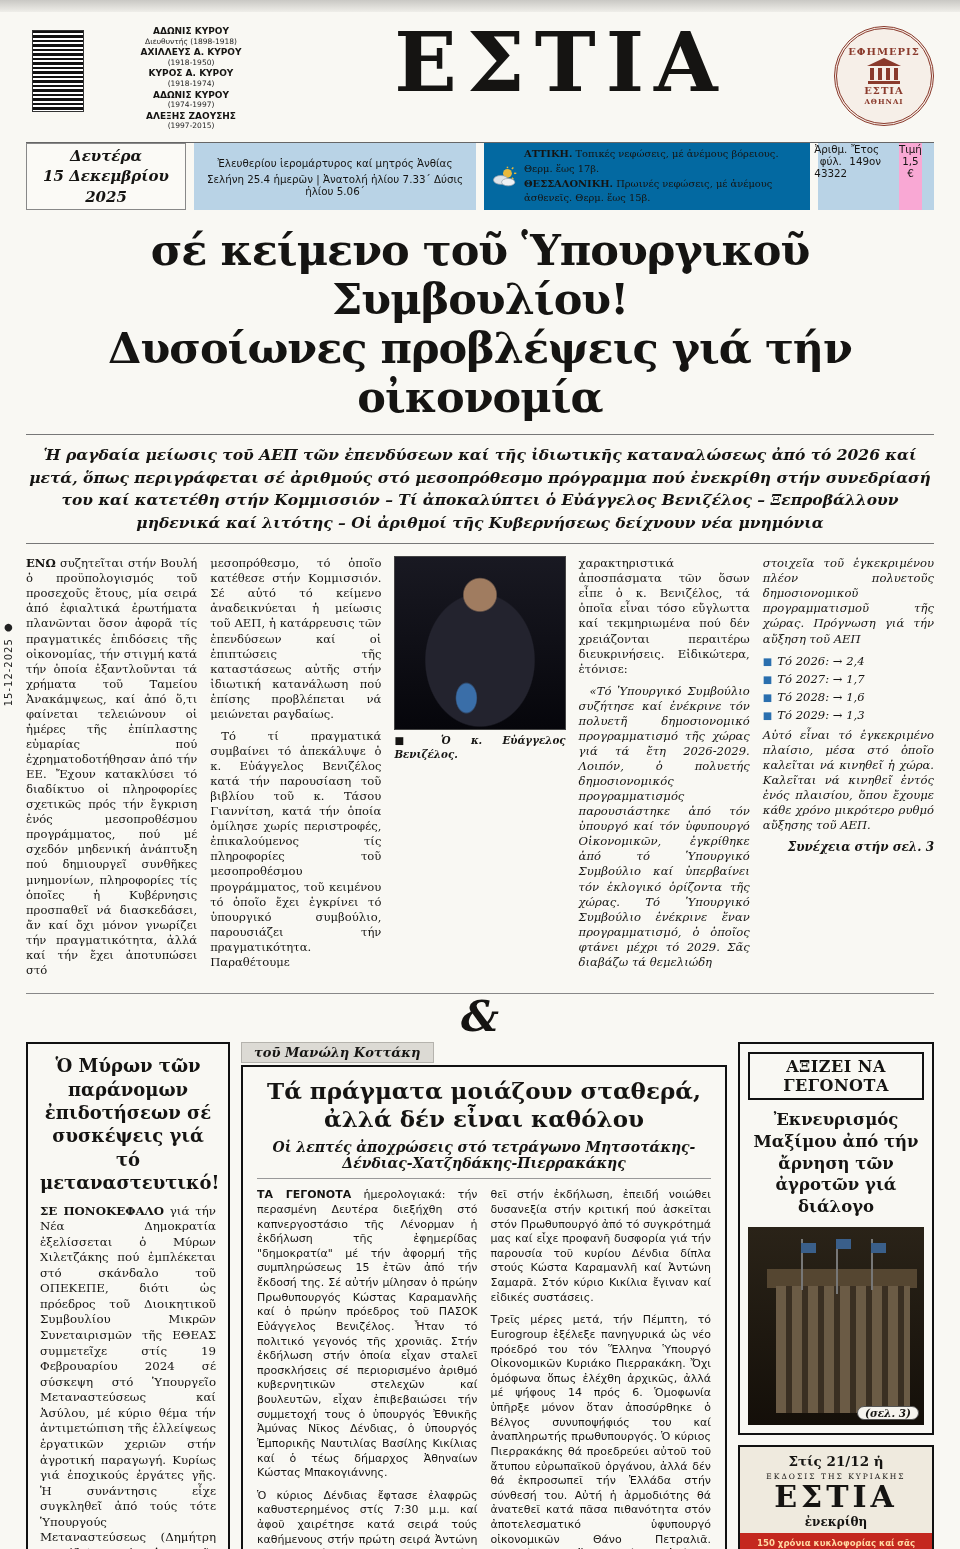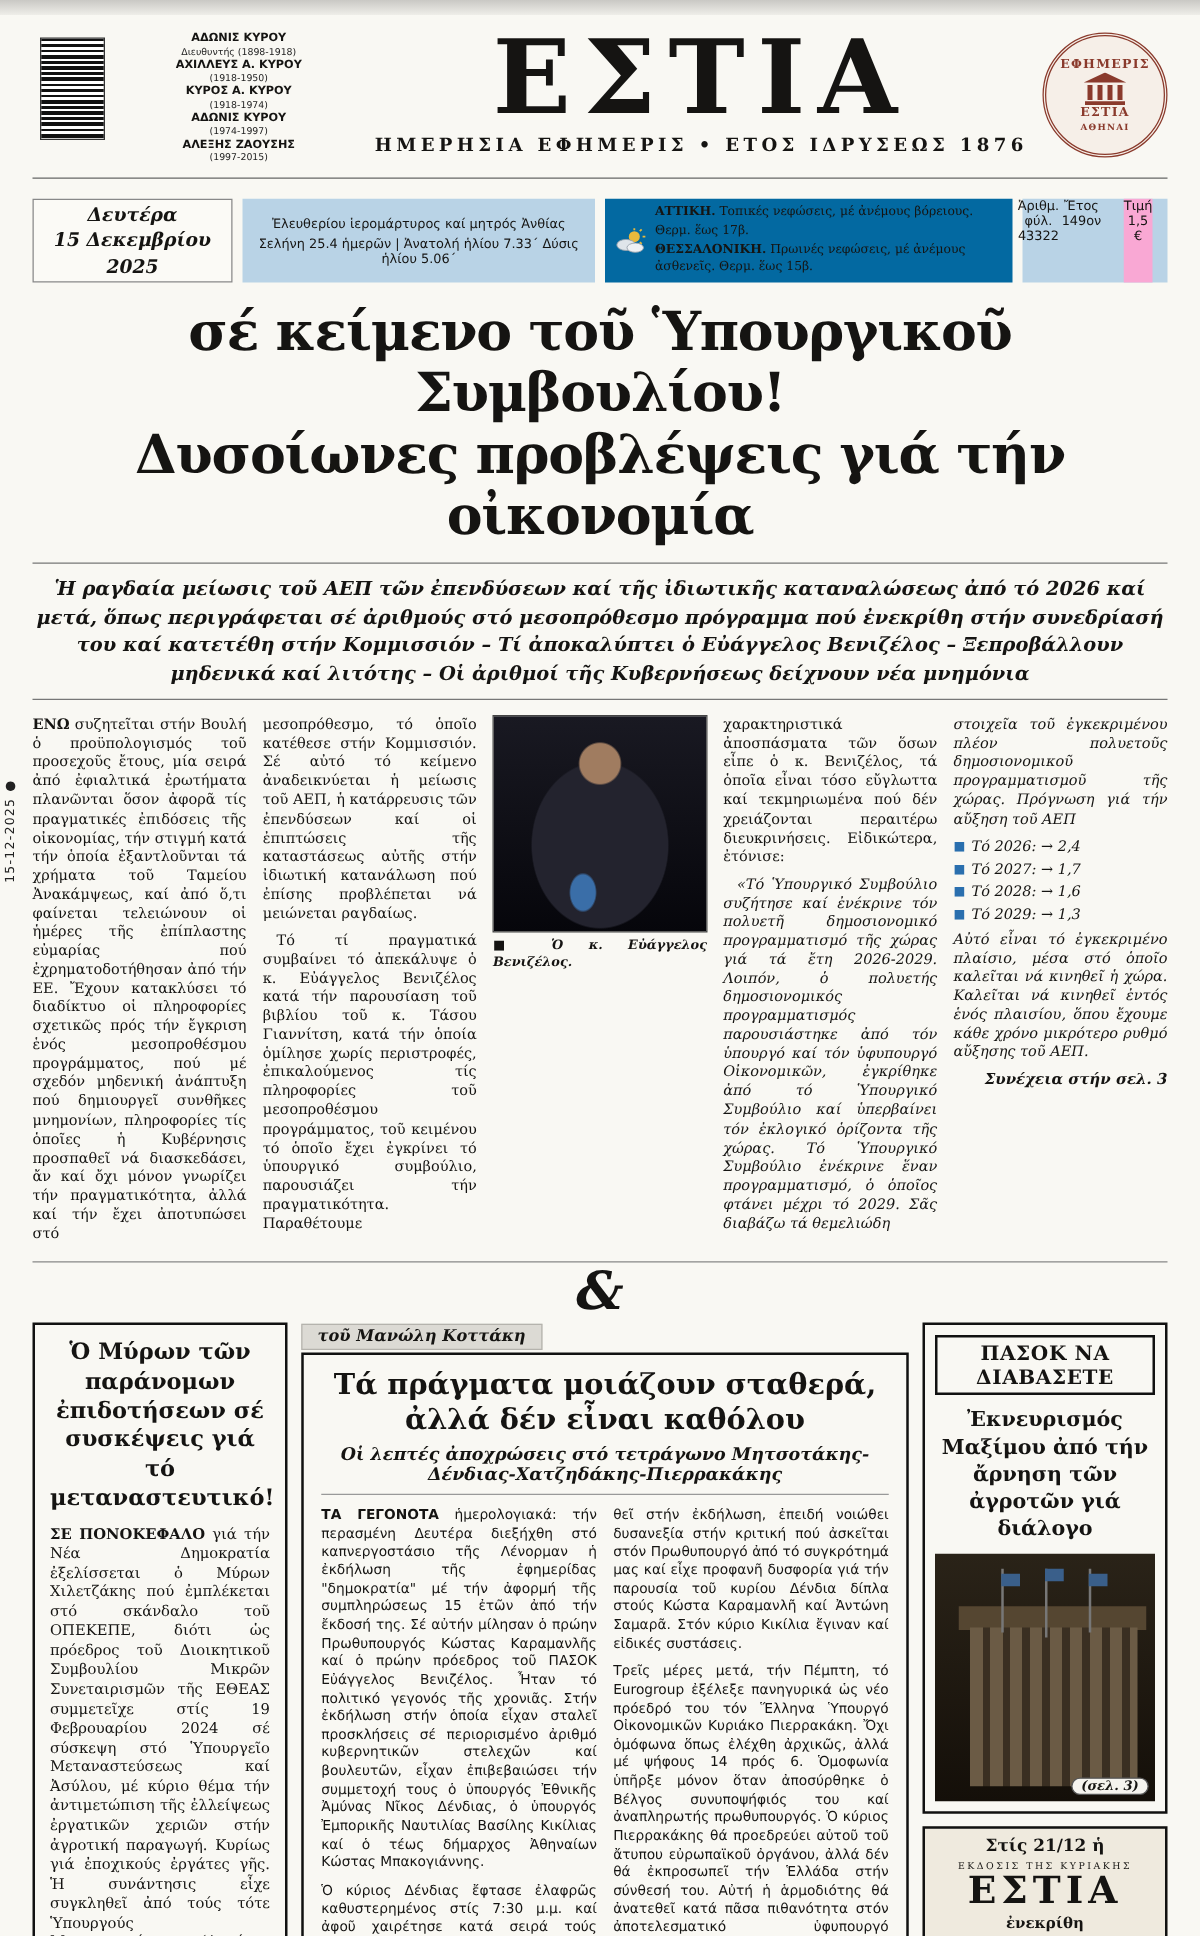--- a/index.html
+++ b/index.html
@@ -126,7 +126,6 @@
       </div>
       <div class="logo-wrap">
         <div class="logo">ΕΣΤΙΑ</div>
-        <div class="tagline">ΗΜΕΡΗΣΙΑ ΕΦΗΜΕΡΙΣ • ΕΤΟΣ ΙΔΡΥΣΕΩΣ 1876</div>
       </div>
       <div class="stamp">
         <span class="stamp-top">ΕΦΗΜΕΡΙΣ</span>

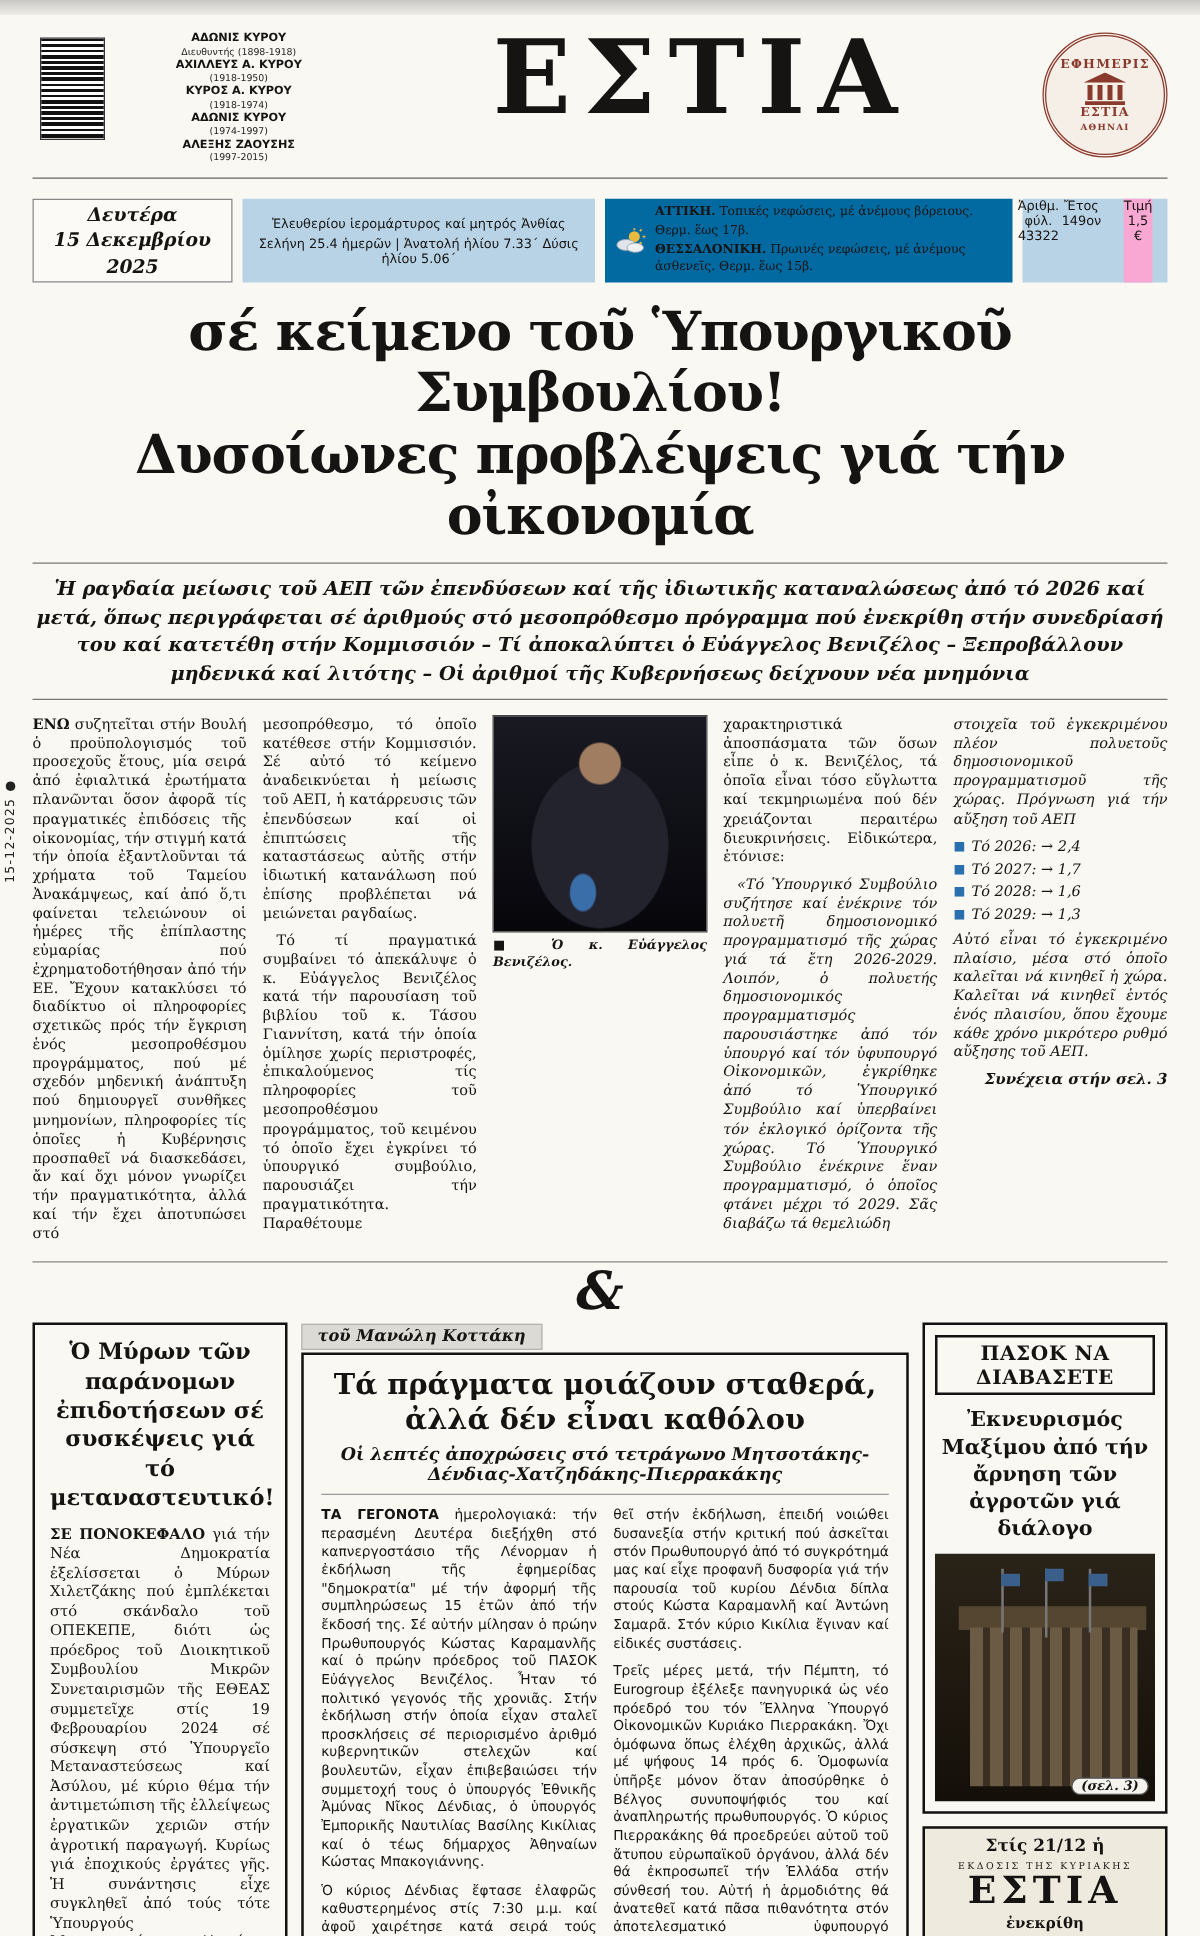--- a/index.html
+++ b/index.html
@@ -27,7 +27,7 @@
   .stamp-bot{font-size:7px;font-weight:bold;letter-spacing:1px;}
   .rule-thin{border:0;border-top:1px solid #666;margin:10px 0 0;}
   
-  .infobar{display:flex;gap:8px;margin-top:16px;align-items:stretch;}
+  .infobar{display:flex;gap:8px;margin-top:0;align-items:stretch;}
   .cell-date{width:158px;border:1px solid #888;background:#fbfaf6;display:flex;flex-direction:column;
      justify-content:center;text-align:center;font-style:italic;font-weight:bold;font-size:15px;line-height:1.35;}
   .cell-saints{flex:1;background:#b9d3e6;text-align:center;font-family:"DejaVu Sans",sans-serif;

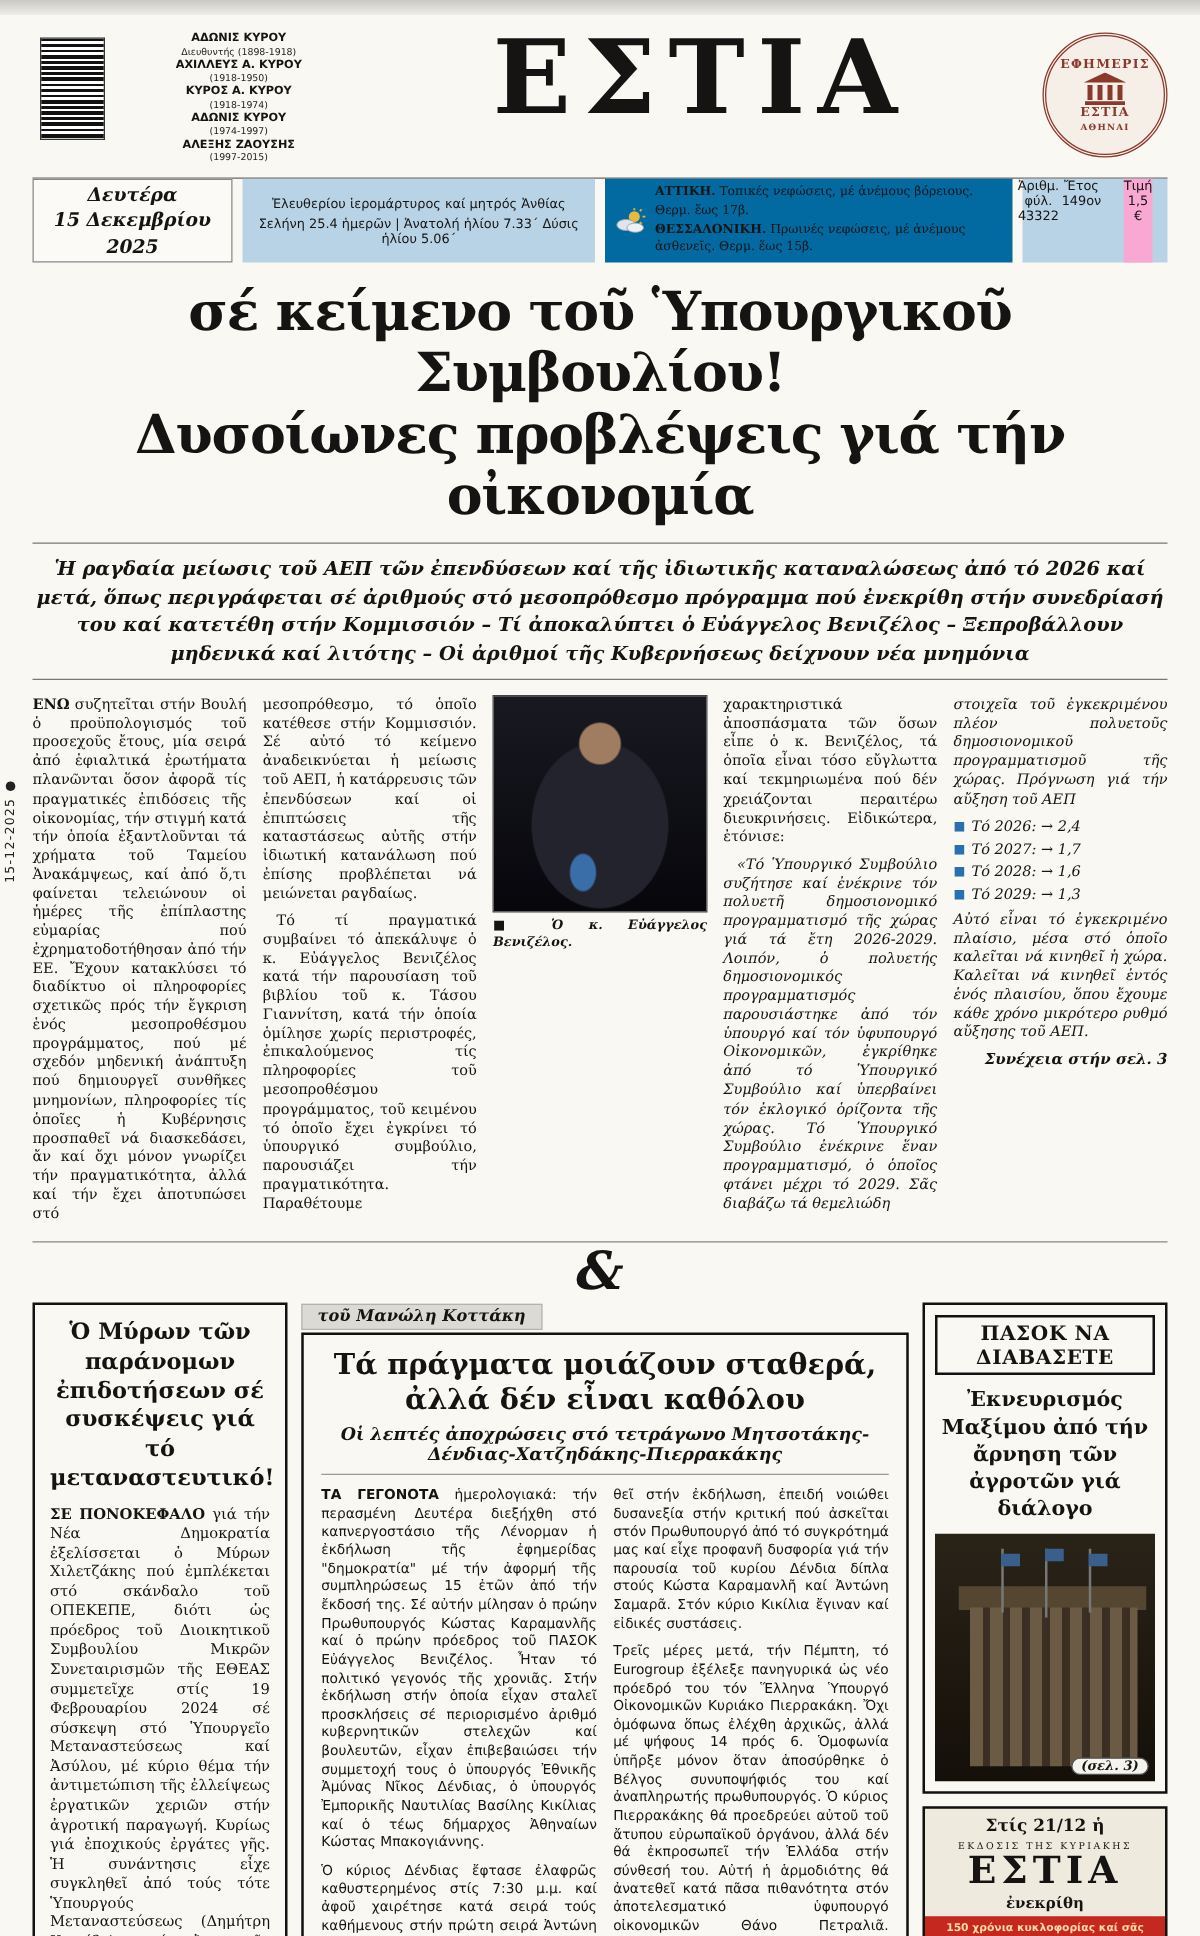--- a/index.html
+++ b/index.html
@@ -262,7 +262,7 @@
 
       <div>
         <div class="axizei-wrap">
-          <div class="axizei-head">ΠΑΣΟΚ ΝΑ ΔΙΑΒΑΣΕΤΕ</div>
+          <div class="axizei-head">ΑΞΙΖΕΙ ΝΑ ΓΕΓΟΝΟΤΑ</div>
           <div class="axizei-title">Ἐκνευρισμός Μαξίμου ἀπό τήν ἄρνηση τῶν ἀγροτῶν γιά διάλογο</div>
           <div class="axizei-photo">
             <div class="roof"></div>

